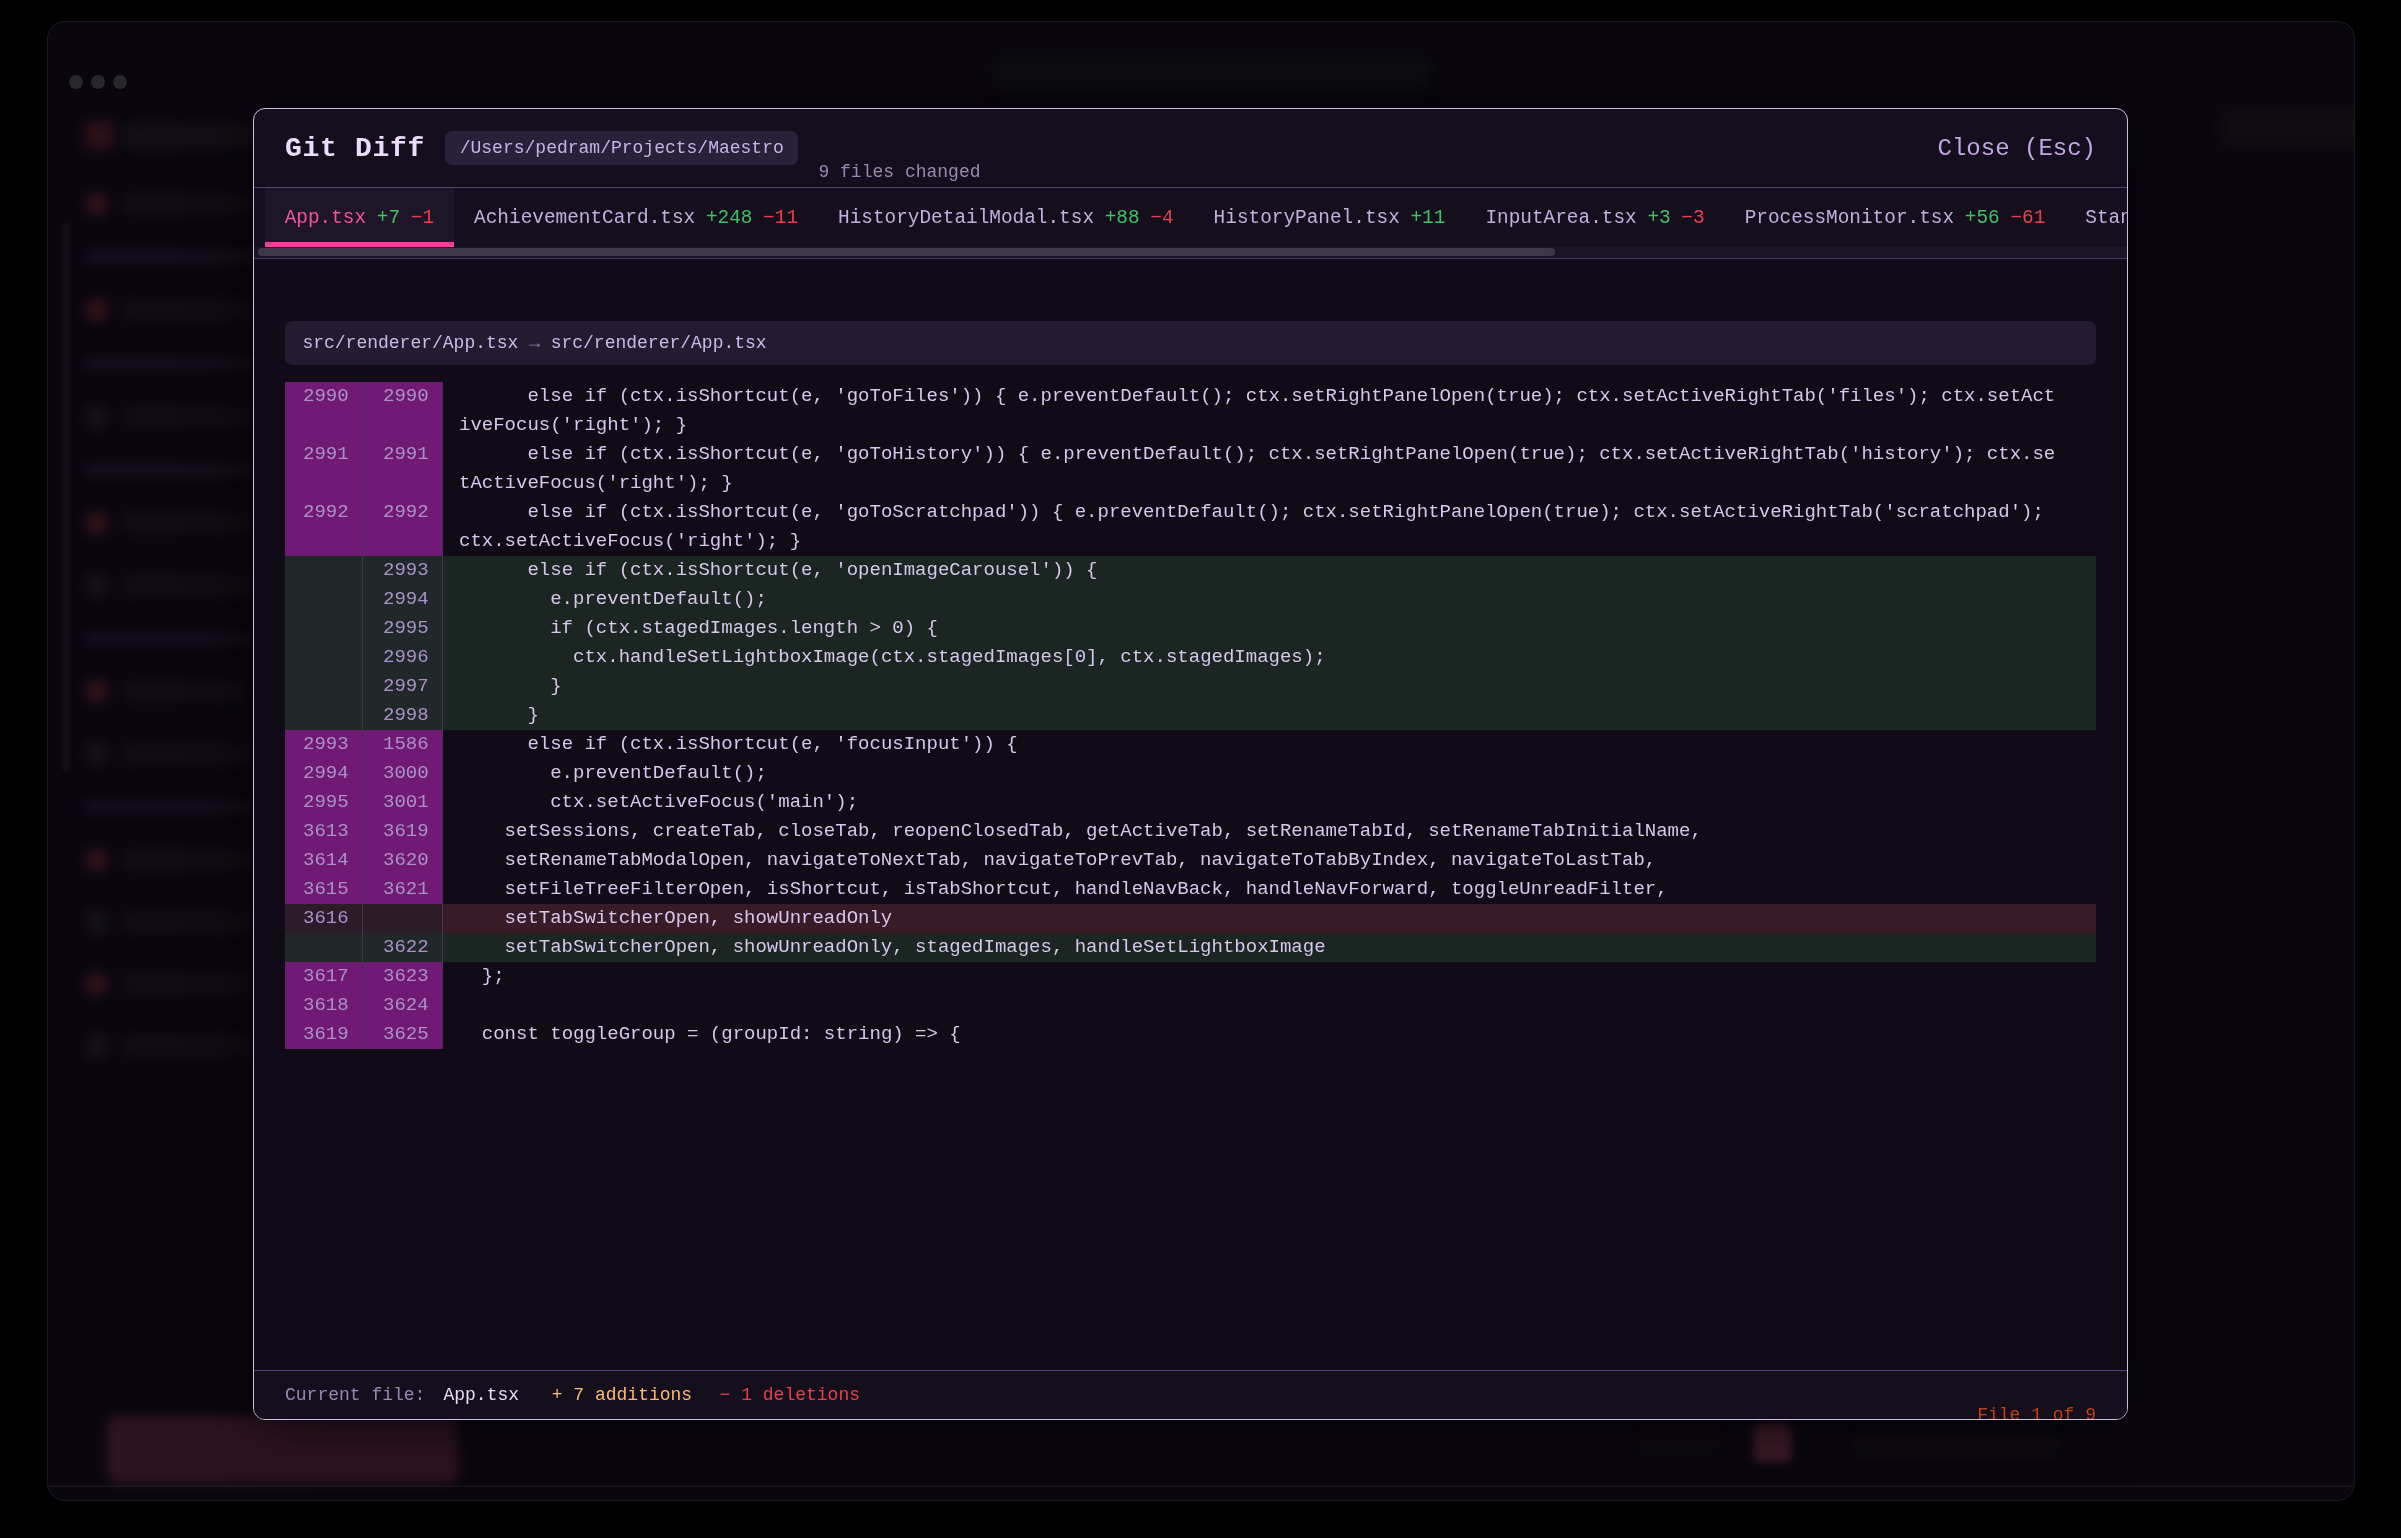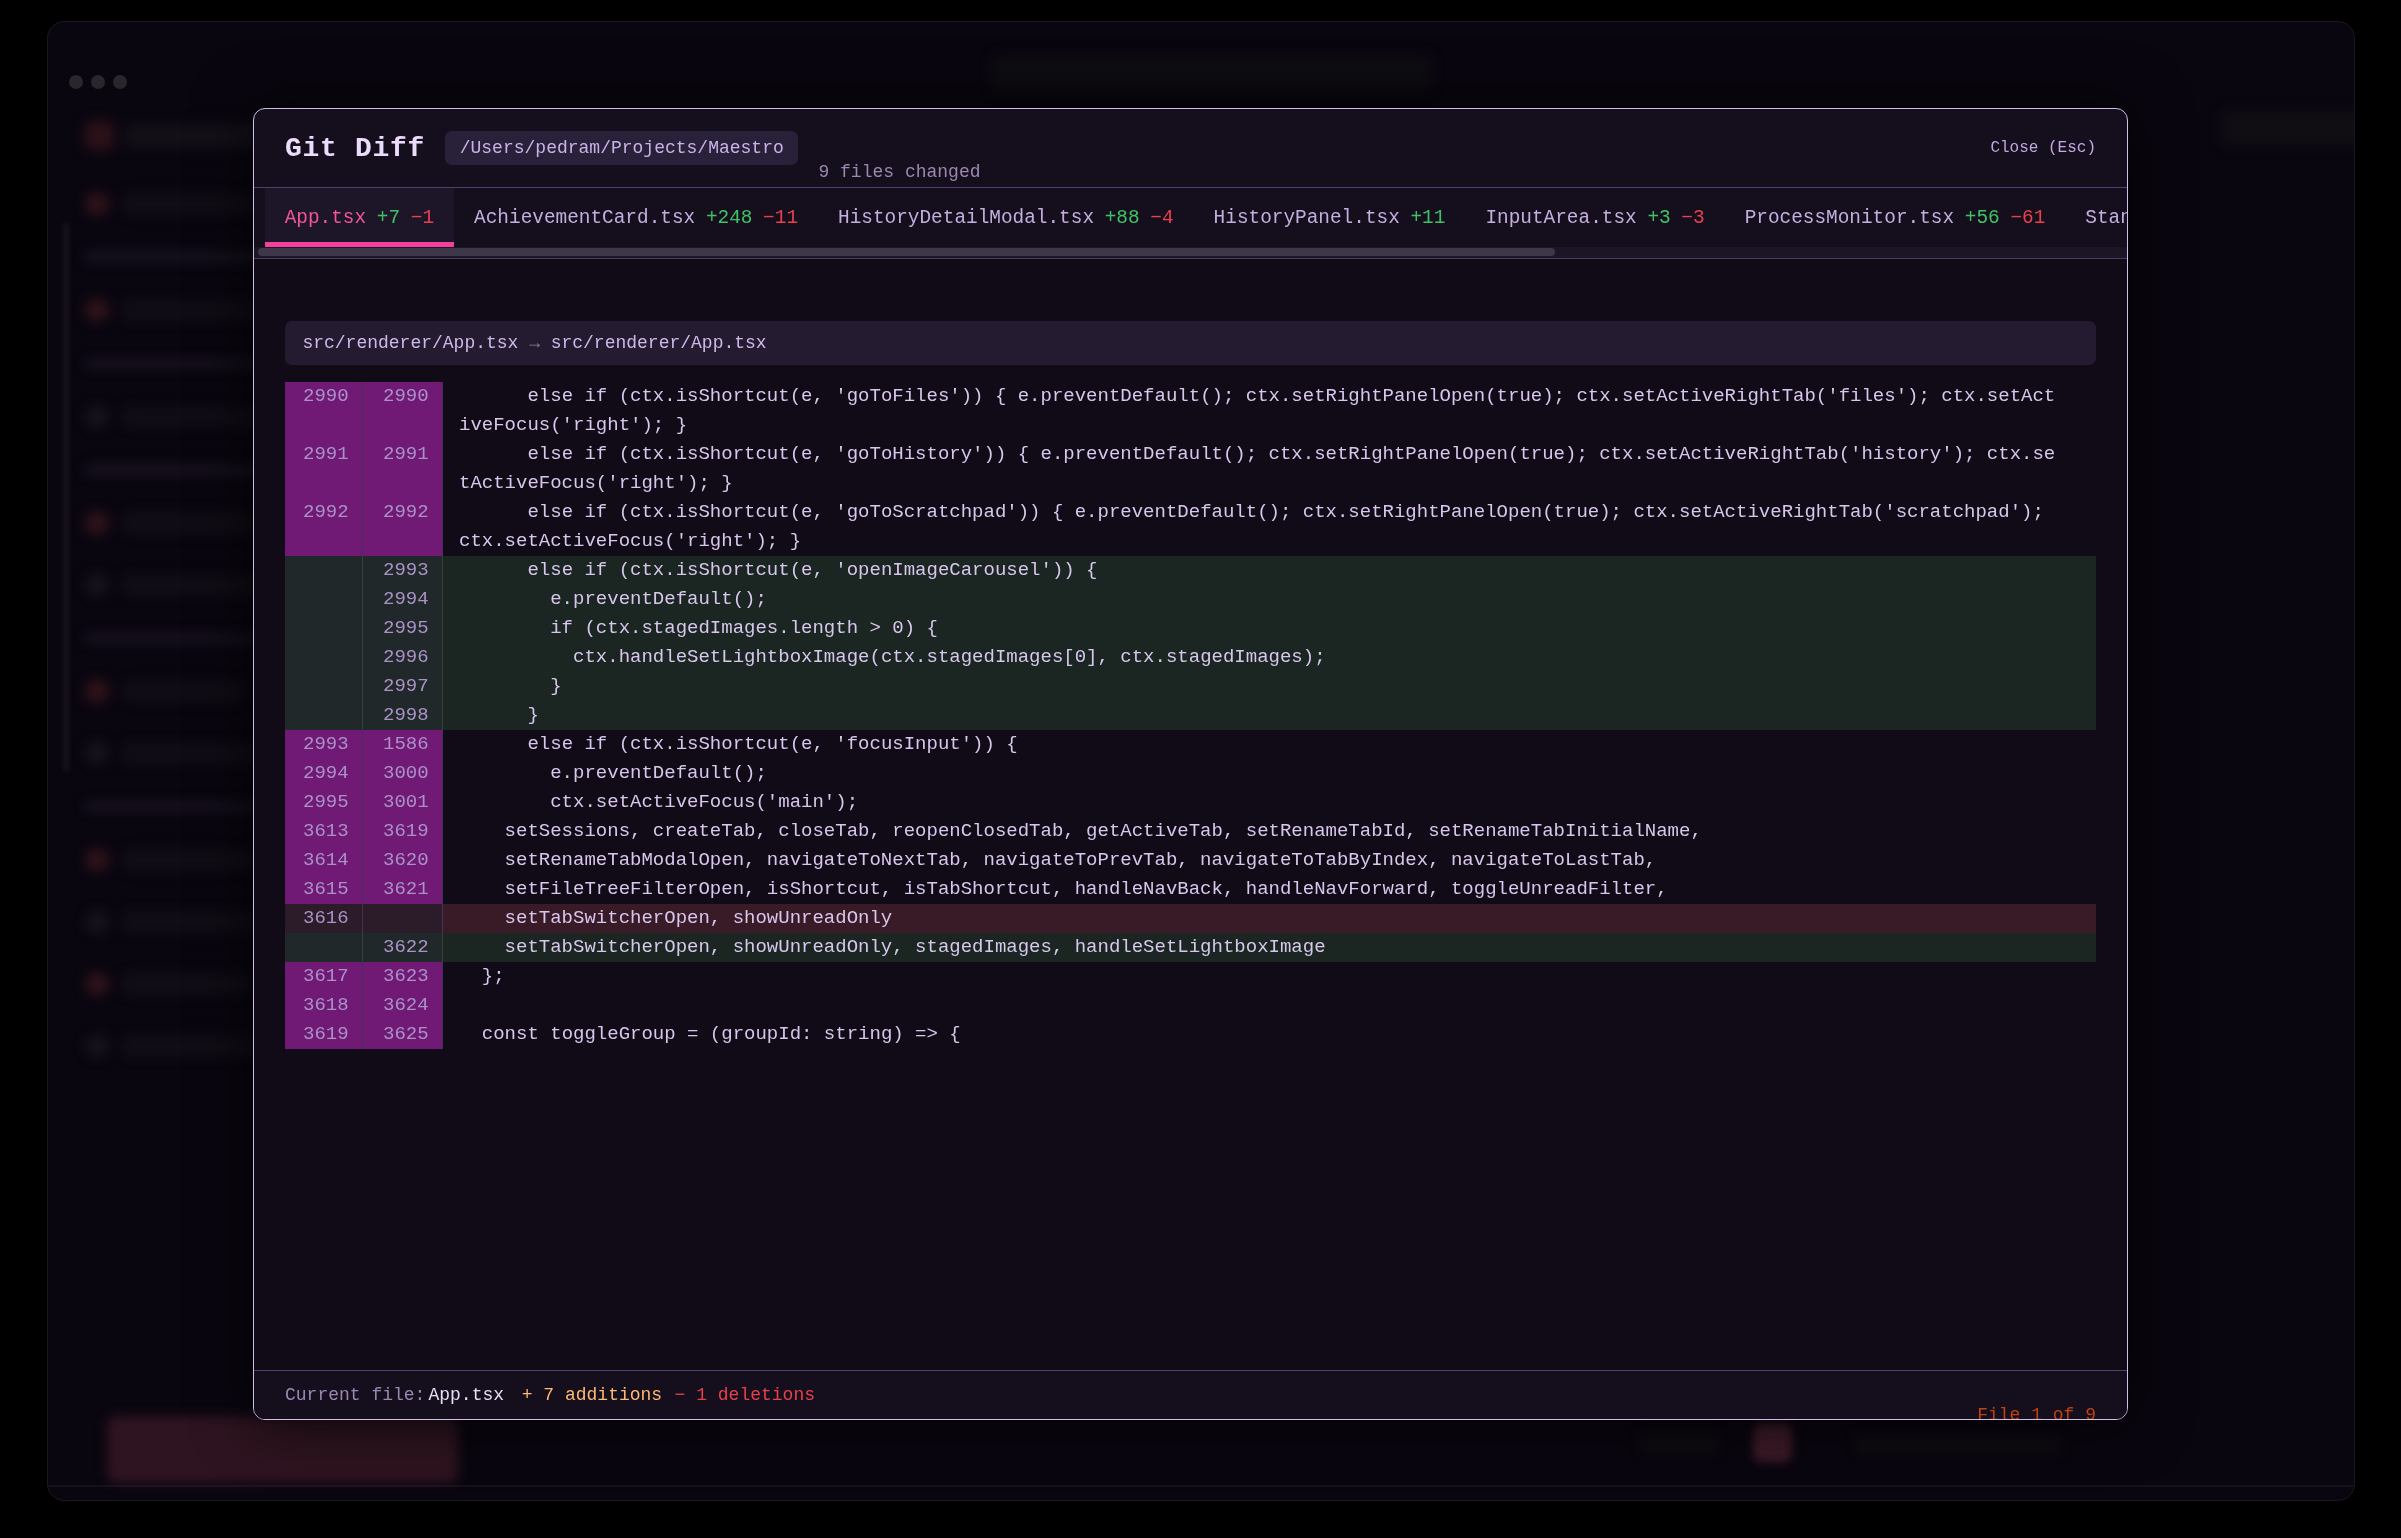--- a/index.html
+++ b/index.html
@@ -49,7 +49,7 @@
   .m-title { font-size:28px; font-weight:bold; color:#ecdcfb; letter-spacing:0.7px; }
   .path-badge { background:#29203a; color:#c8b3e6; padding:6.7px 14.7px; border-radius:6.7px; font-size:18px; }
   .files-changed { color:#9b88b0; font-size:18px;margin-top:48px; }
-  .close-btn { margin-left:auto; color:#c2a7e4; font-size:16px; cursor:pointer; background:none; border:none;
+  .close-btn { margin-left:auto; color:#c2a7e4; font-size:24px; cursor:pointer; background:none; border:none;
     font-family:inherit; }
 
   .tab-bar { flex:none; height:59px; display:flex; align-items:stretch; padding-left:10.7px;

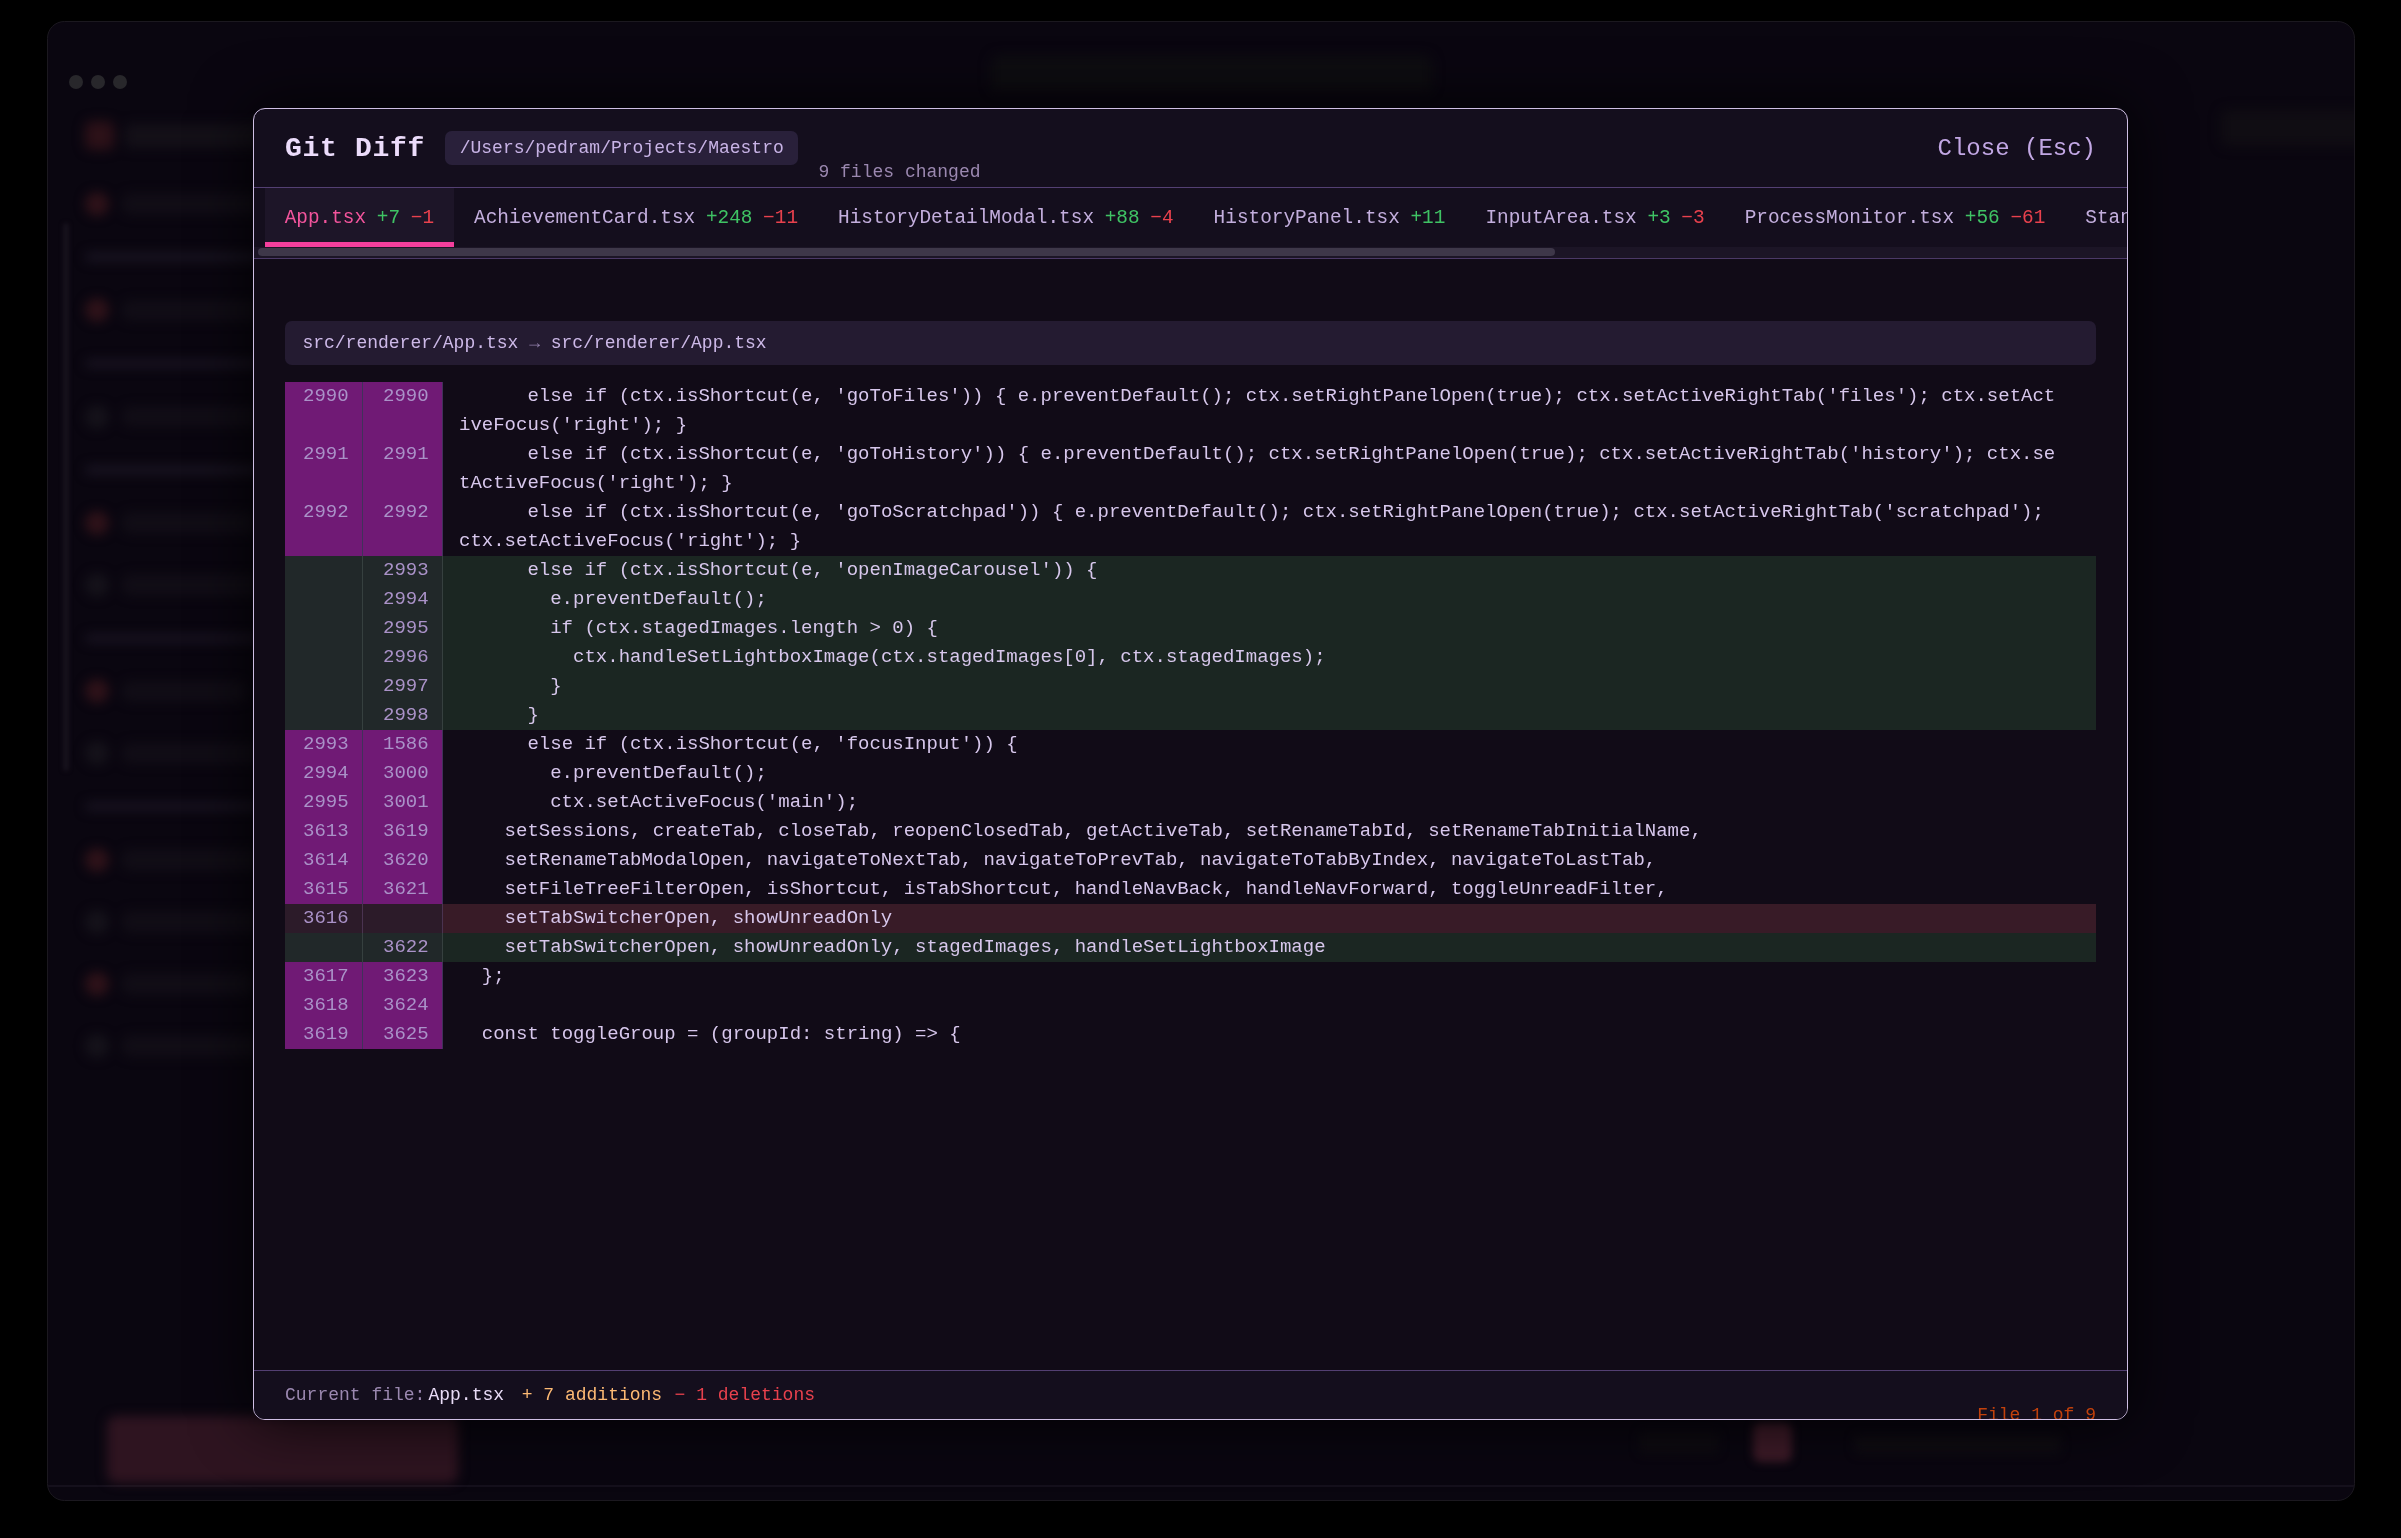--- a/index.html
+++ b/index.html
@@ -85,7 +85,7 @@
 
   .modal-footer { flex:none; height:49px; border-top:1.3px solid #533f72; display:flex; align-items:center;
     justify-content:space-between; padding:0 31px; font-size:18px; background:#140e1d; }
-  .f-left { display:flex; align-items:center; gap:3px; }
+  .f-left { display:flex; align-items:center; gap:18px; }
   .f-label { color:#9b88b0; }
   .f-file { color:#e9dcf7; }
   .f-add { color:#fdba74; margin-left:14.7px; }

